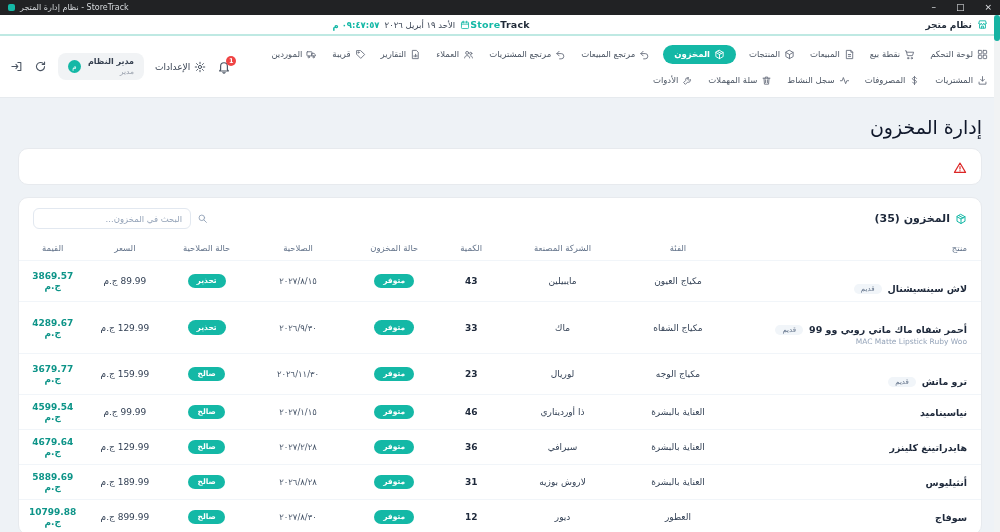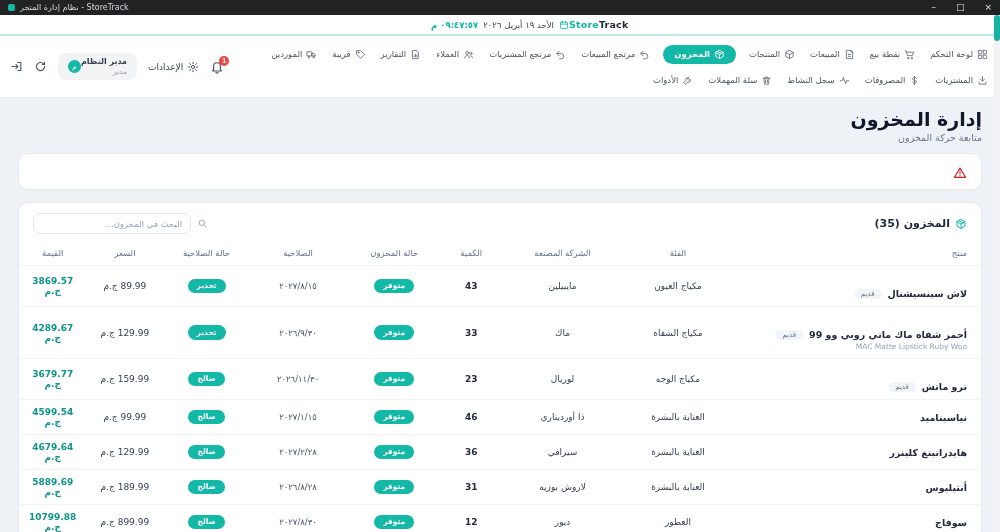--- a/index.html
+++ b/index.html
@@ -92,6 +92,14 @@
 </div>
 
 <div class="appheader">
+  <div class="ah-right">
+    <span class="ic" style="width:11px;height:11px" id="store-ic">
+        <svg viewBox="0 0 24 24" fill="none" stroke="currentColor" stroke-width="2" stroke-linecap="round" stroke-linejoin="round">
+          <path d="M4 9.3L5.3 4h13.4L20 9.3M4 9.3a2.65 2.65 0 0 0 5.3 0 2.65 2.65 0 0 0 5.4 0 2.65 2.65 0 0 0 5.3 0M5.6 12.6V20h12.8v-7.4M10 20v-4.6h4V20"></path>
+        </svg>
+      </span>
+    <span>نظام متجر</span>
+  </div>
   <div class="brand">
     <span class="b1">Store</span><span class="b2">Track</span>
   </div>

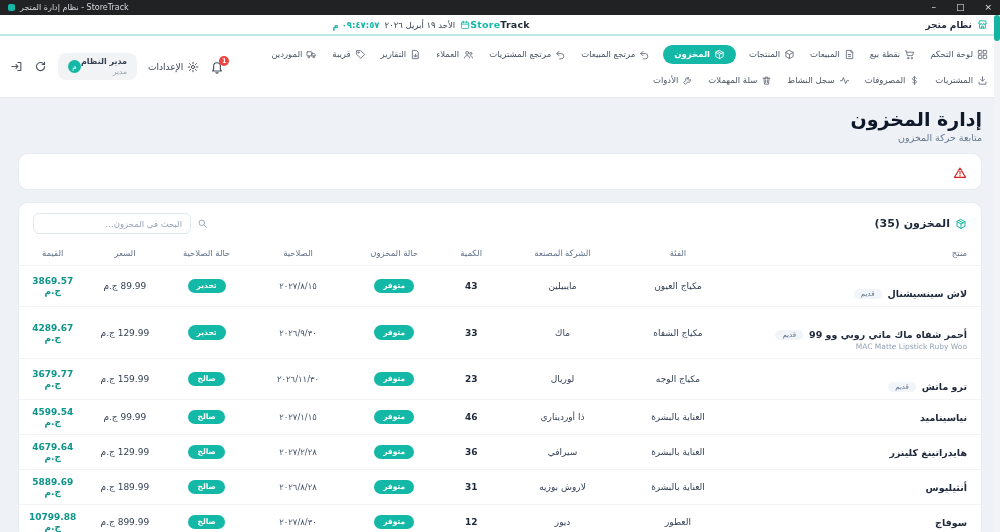--- a/index.html
+++ b/index.html
@@ -30,7 +30,7 @@
   .navitem.active .ic{color:#fff;}
   .navactions{position:absolute;left:10px;top:0;height:100%;display:flex;align-items:center;gap:11px;direction:ltr;}
   .actbtn{color:#4b5563;width:13px;height:13px;cursor:pointer;}
-  .userchip{direction:rtl;display:flex;align-items:center;background:#f1f3f5;border-radius:8px;padding:4px 10px;cursor:pointer;}
+  .userchip{direction:rtl;display:flex;align-items:center;gap:7px;background:#f1f3f5;border-radius:8px;padding:4px 10px;cursor:pointer;}
   .uc-text{display:flex;flex-direction:column;align-items:flex-start;line-height:1.25;}
   .uc-name{font-size:8px;font-weight:bold;color:#374151;}
   .uc-role{font-size:7.5px;color:#9ca3af;}

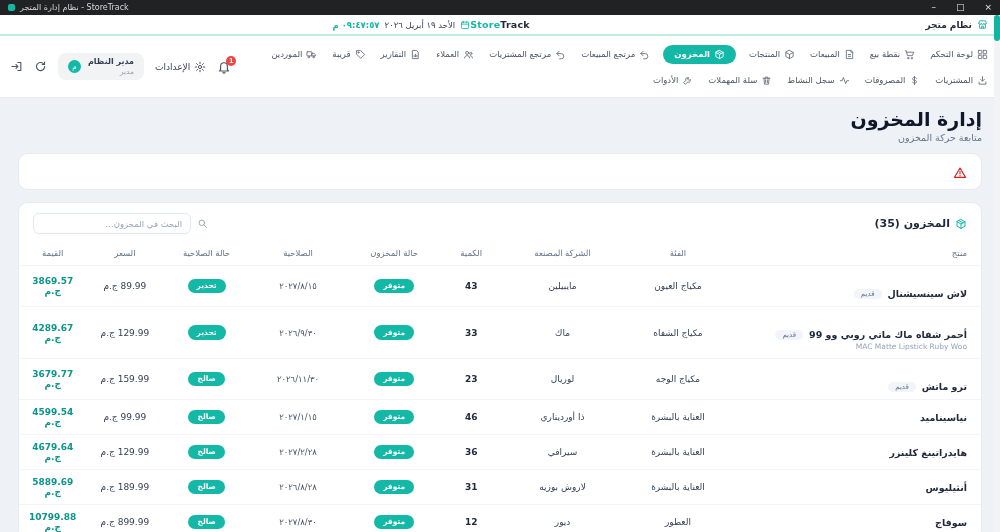--- a/index.html
+++ b/index.html
@@ -41,7 +41,7 @@
   .badge{position:absolute;top:-4px;right:-5px;background:#ef4444;color:#fff;border-radius:50%;width:10px;height:10px;font-size:6.5px;display:flex;align-items:center;justify-content:center;font-weight:bold;}
   
   .content{direction:rtl;padding:6px 18px 0;background:#eef2f6;height:436px;box-sizing:border-box;overflow:hidden;}
-  .pagetitle{font-size:19px;font-weight:bold;color:#0f172a;margin:4px 0 2px;}
+  .pagetitle{font-size:19px;font-weight:normal;color:#0f172a;margin:12px 0 2px;}
   .pagesub{font-size:9.5px;color:#64748b;}
   .cards{display:flex;gap:12px;margin-top:10px;}
   .card{flex:1;background:#fff;border:1px solid #e7eaee;border-radius:10px;padding:10px 14px 9px;display:flex;justify-content:space-between;cursor:pointer;box-sizing:border-box;}

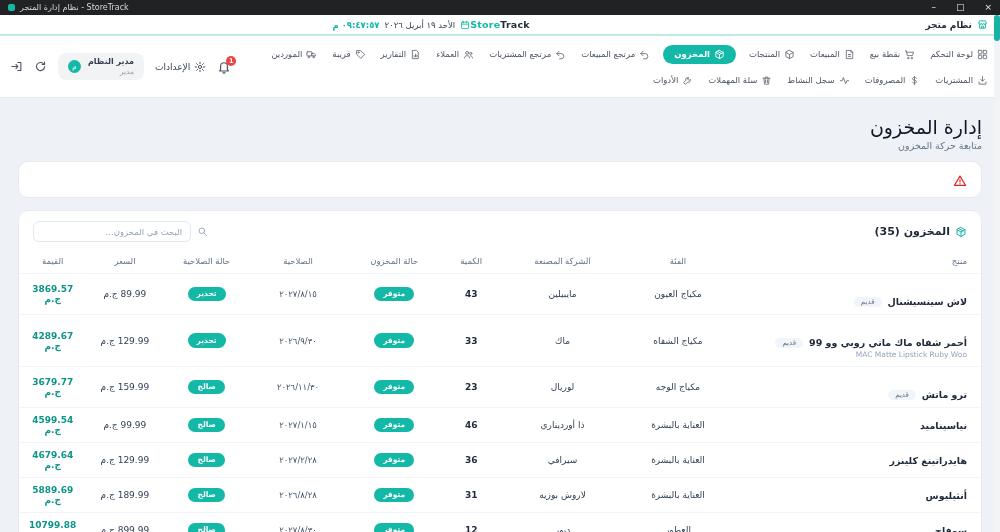--- a/index.html
+++ b/index.html
@@ -305,7 +305,6 @@
 
 <div class="content">
   <div class="pagetitle">إدارة المخزون</div>
-  <div class="pagesub">متابعة حركة المخزون</div>
 
   <div class="cards" id="cards">
       <div class="card">

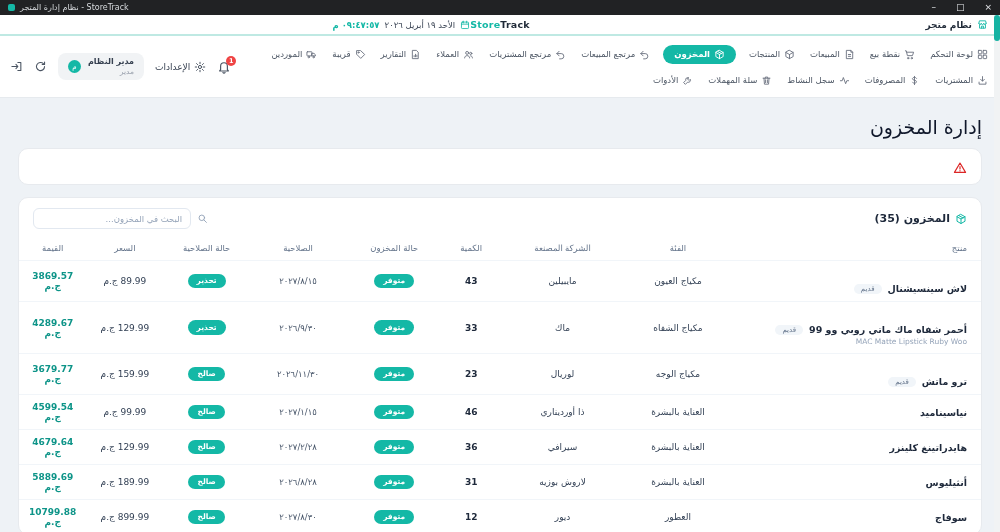--- a/index.html
+++ b/index.html
@@ -343,7 +343,7 @@
           <tr id="thead-row">
             <th class="c-prod" style="width: 26%;">منتج</th>
             <th style="width: 11%;">الفئة</th>
-            <th style="width: 13%; font-family: Liberation Serif, serif;">الشركة المصنعة</th>
+            <th style="width: 13%;">الشركة المصنعة</th>
             <th style="width: 6%;">الكمية</th>
             <th style="width: 10%;">حالة المخزون</th>
             <th style="width: 10%;">الصلاحية</th>

